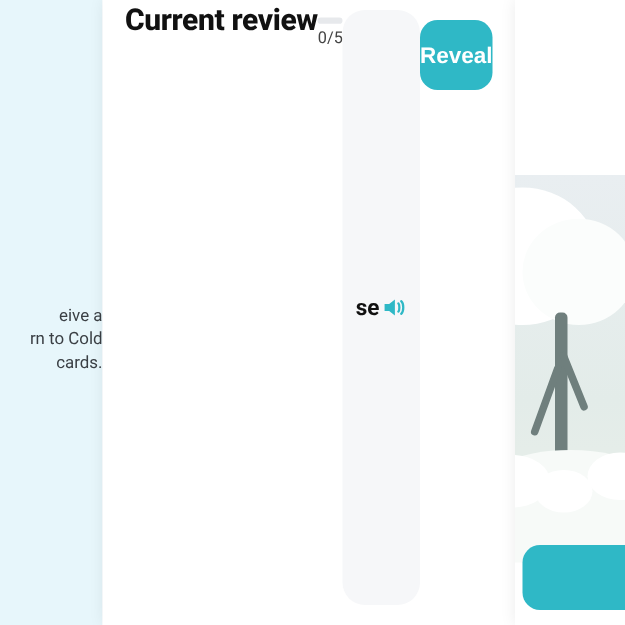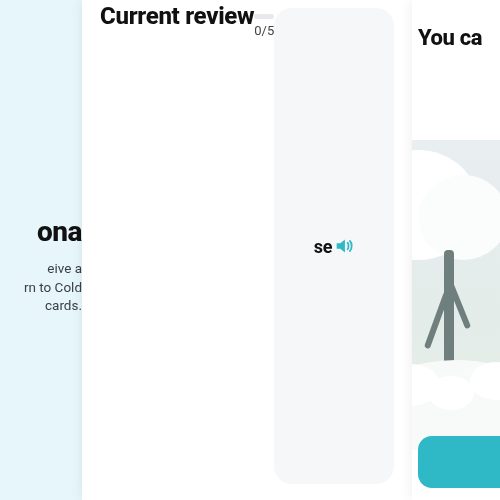--- a/index.html
+++ b/index.html
@@ -79,6 +79,7 @@
         </span>
       </div>
     </div>
+    <button class="reveal-btn">Reveal</button>
   </div>
 
   <div class="panel p3 shadow-edge">

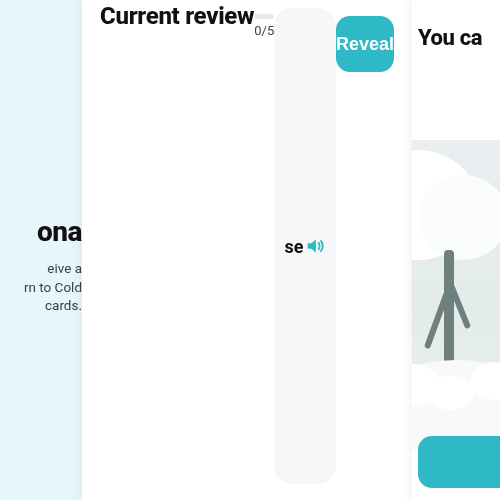--- a/index.html
+++ b/index.html
@@ -84,7 +84,7 @@
 
   <div class="panel p3 shadow-edge">
     <h2>
-      <span>You ca</span><br>
+      <br>
     </h2>
 
     <div class="p3-illustration">

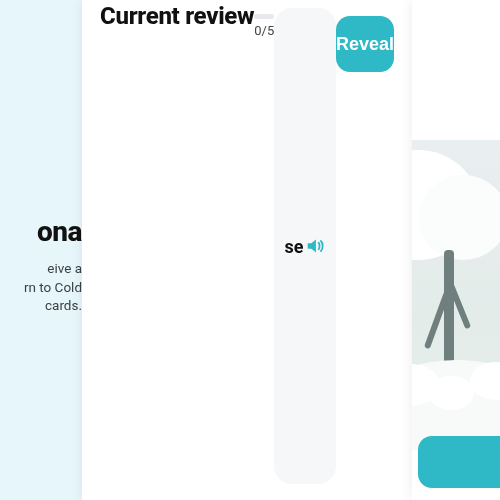--- a/index.html
+++ b/index.html
@@ -49,7 +49,6 @@
     <div class="p1-inner">
       <h2>
         <br>
-        <span>ona</span>
       </h2>
       <p>
         <span>eive a</span><br>

